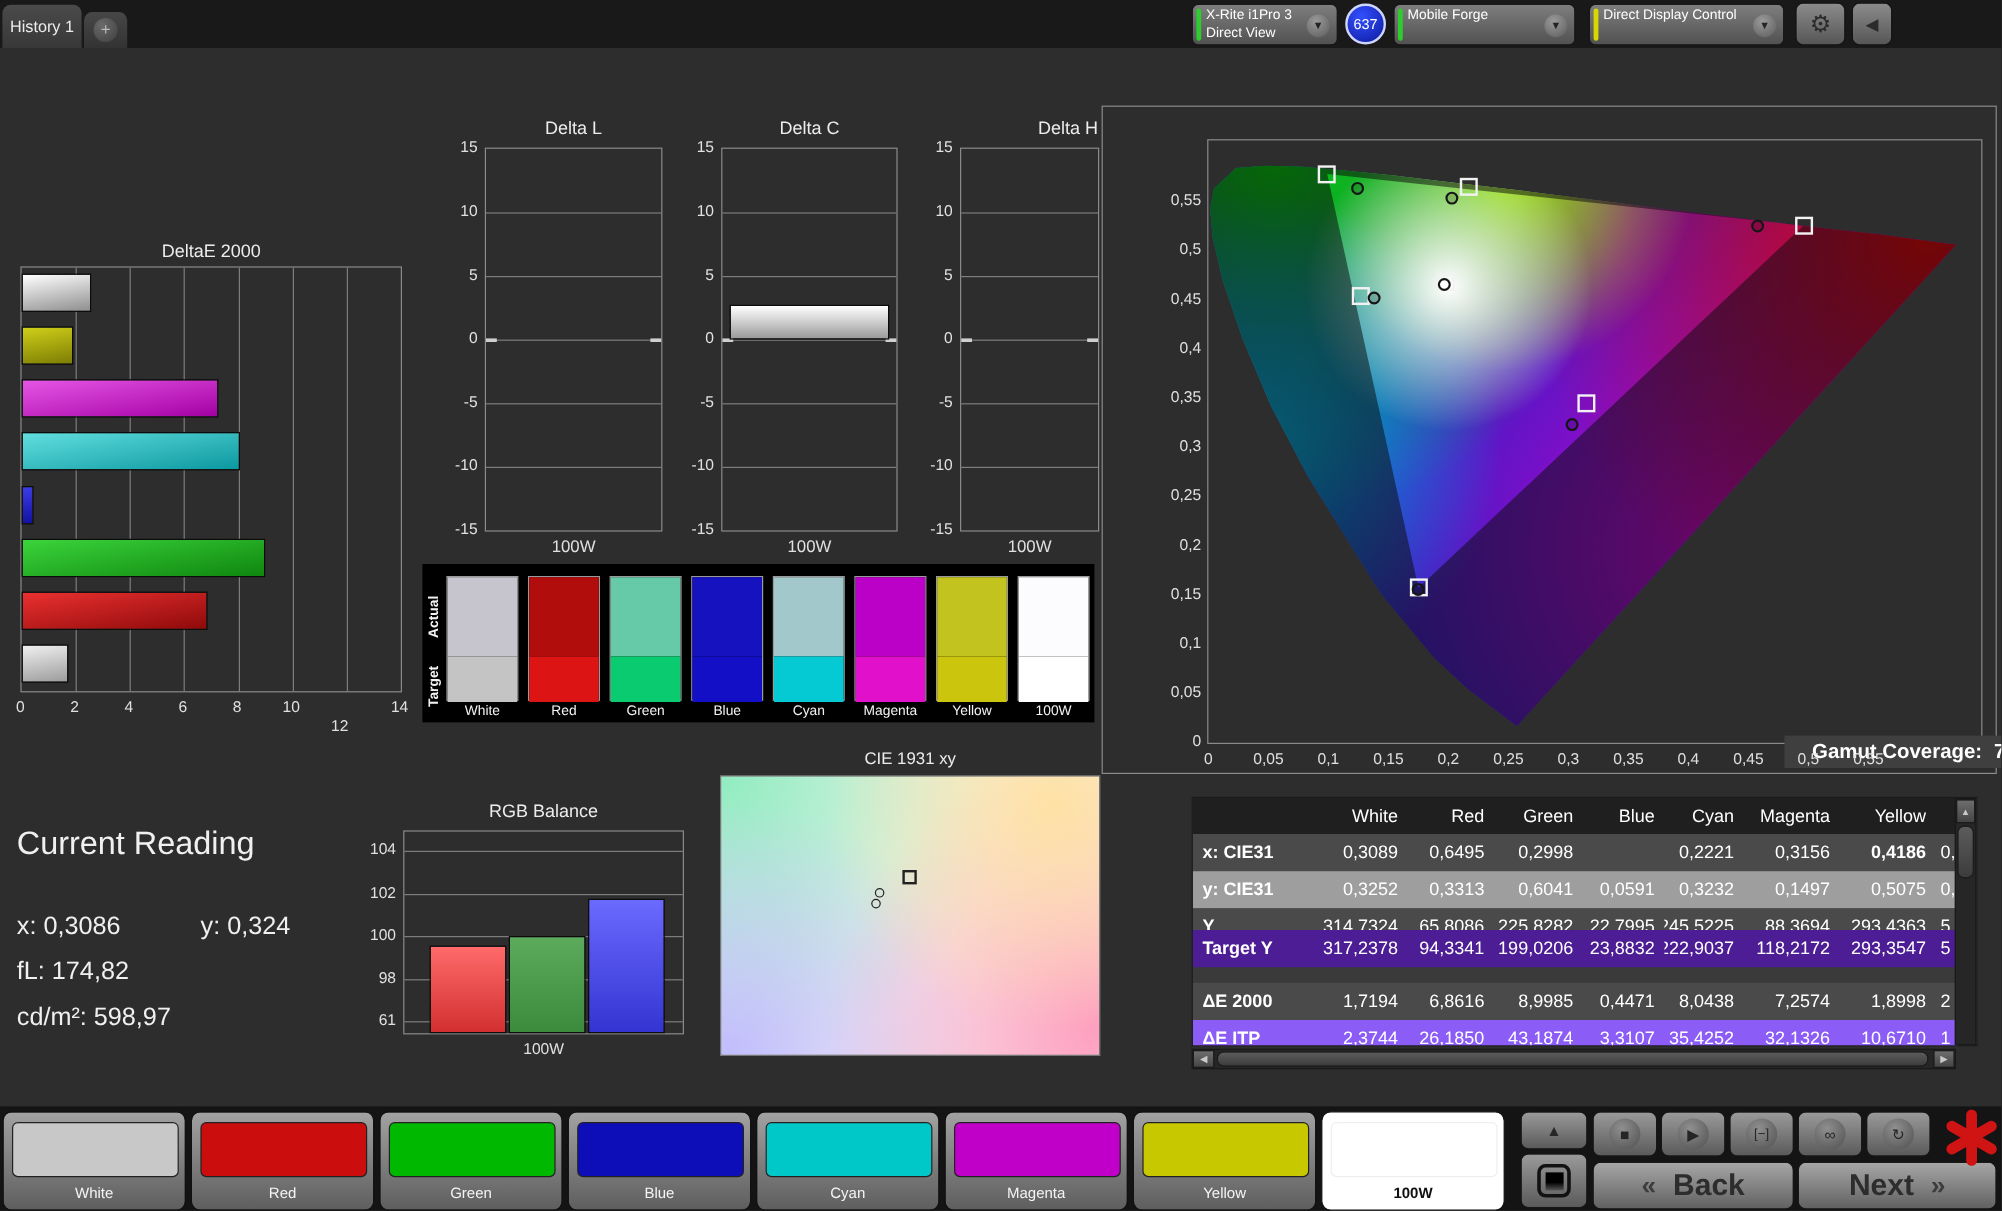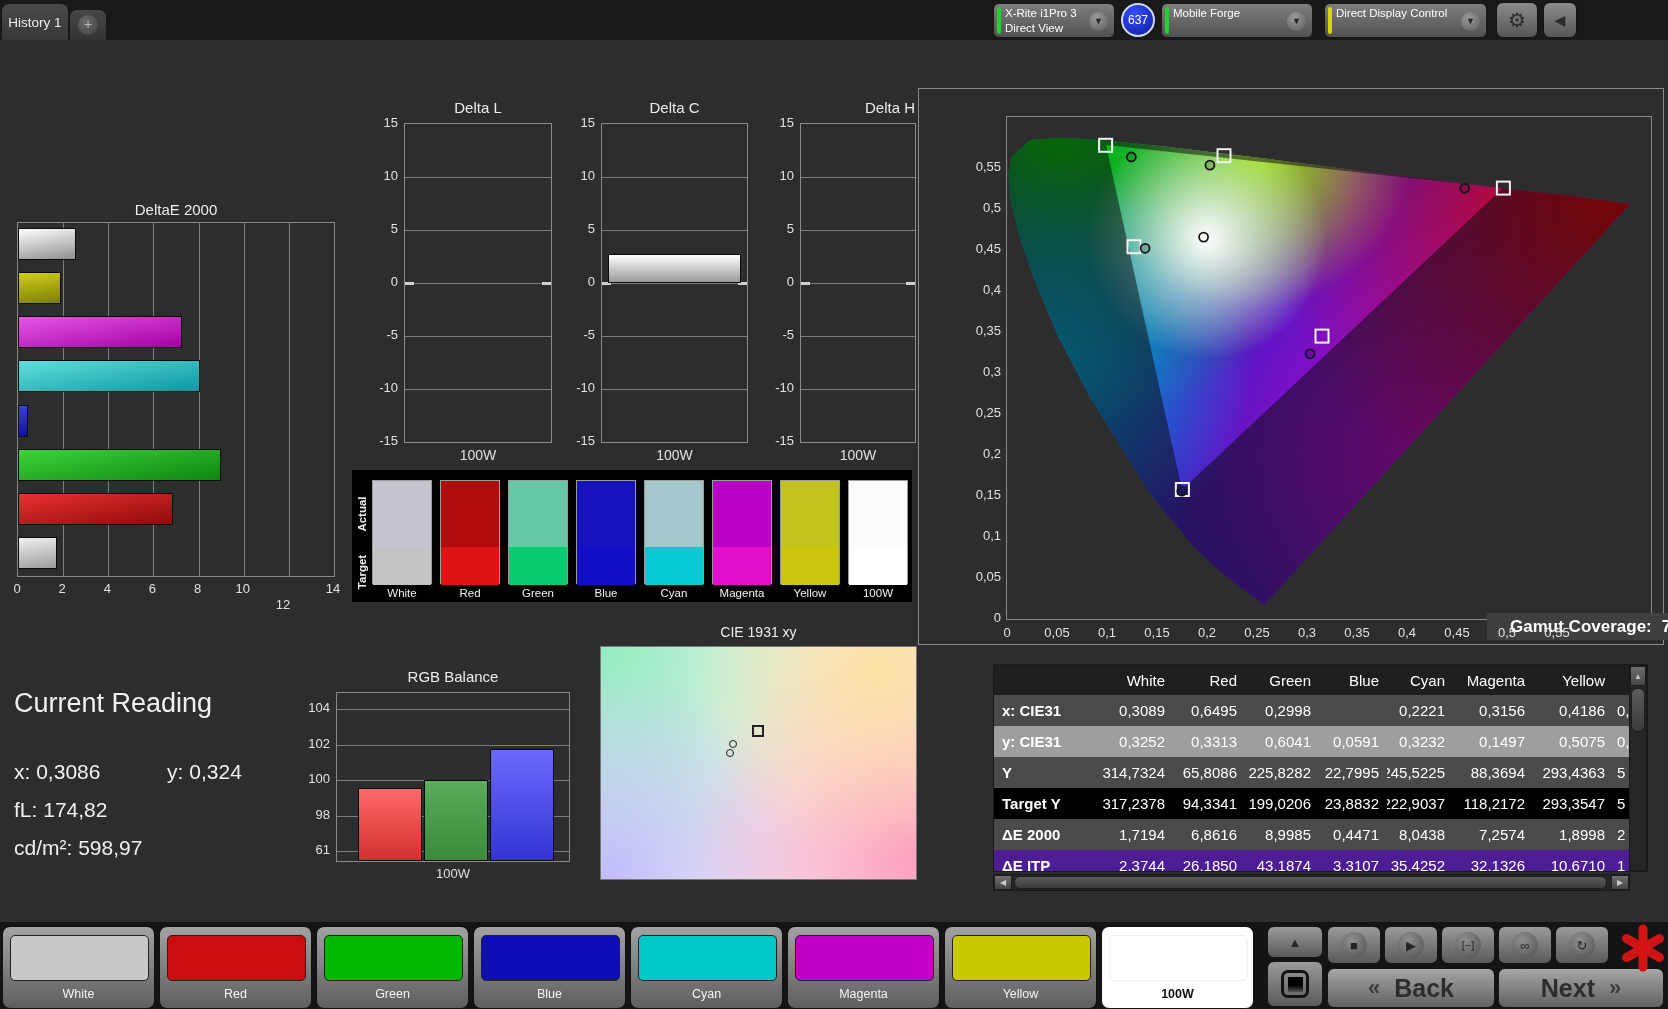--- a/index.html
+++ b/index.html
@@ -399,7 +399,7 @@
         <div class="tcell" style="width: 68px; margin-top: 36px;">0,1491</div>
         <div class="tcell" style="width: 66px;">0,2221</div>
         <div class="tcell" style="width: 80px;">0,3156</div>
-        <div class="tcell" style="width: 80px;">0,4186</div>
+        <div class="tcell" style="width: 80px; font-weight: bold;">0,4186</div>
         <div class="tcell" style="width: 18px; justify-content: flex-start; padding-left: 4px; padding-right: 0px;">0,</div>
       </div>
       <div class="trow" style="top: 61px; height: 31px; background: rgb(158, 158, 158); width: 637px;">

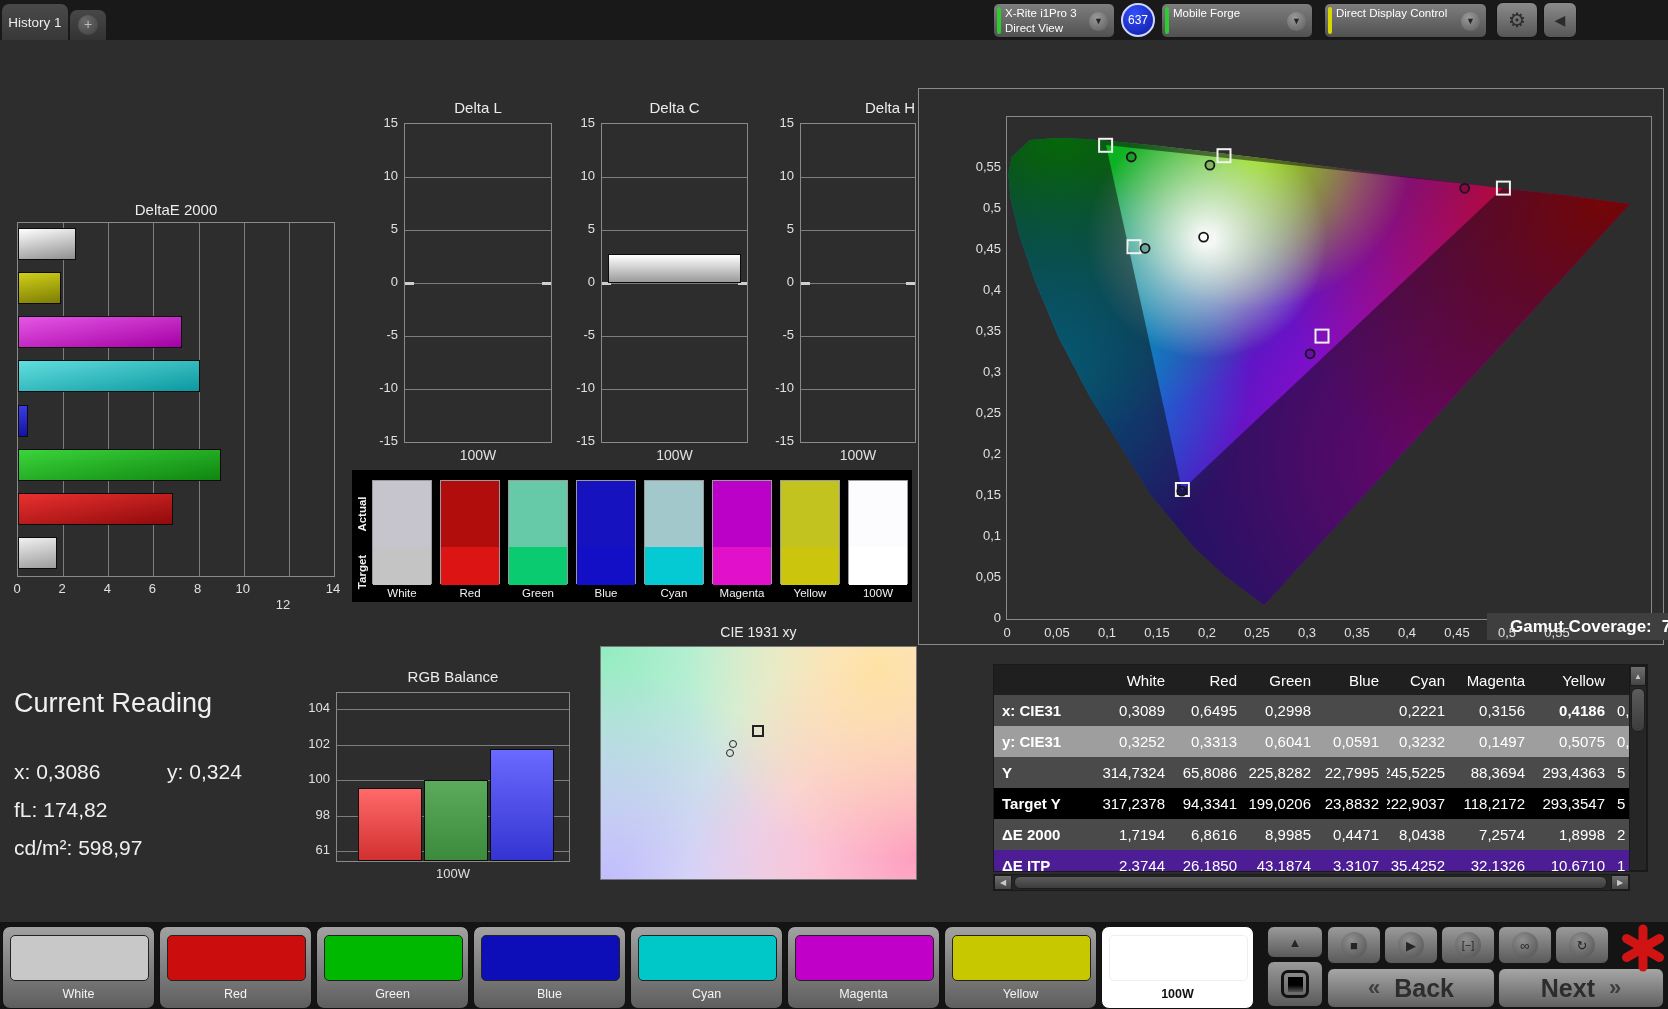--- a/index.html
+++ b/index.html
@@ -424,7 +424,7 @@
         <div class="tcell" style="width: 80px;">293,4363</div>
         <div class="tcell" style="width: 18px; justify-content: flex-start; padding-left: 4px; padding-right: 0px;">5</div>
       </div>
-      <div class="trow" style="top: 123px; height: 31px; background: #000000; width: 637px;">
+      <div class="trow" style="top: 110px; height: 31px; background: #4c1d95; width: 637px;">
         <div class="tcell tlabel" style="width: 107px;">Target Y</div>
         <div class="tcell" style="width: 72px;">317,2378</div>
         <div class="tcell" style="width: 72px;">94,3341</div>

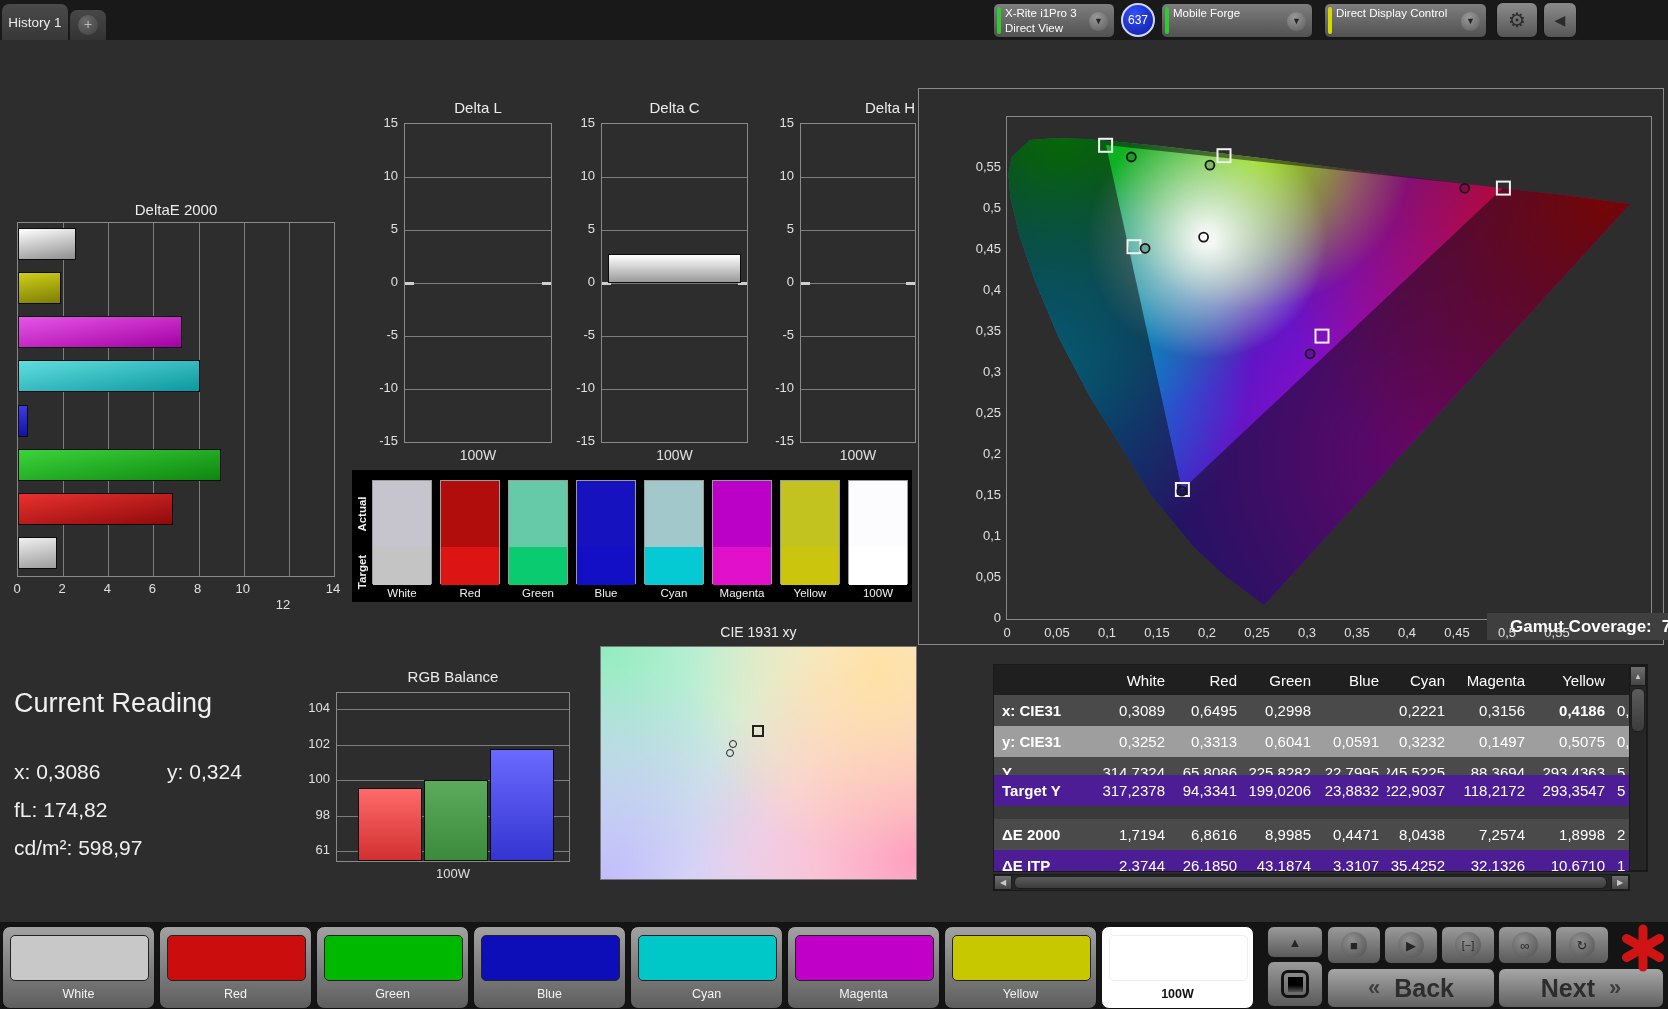--- a/index.html
+++ b/index.html
@@ -446,7 +446,7 @@
         <div class="tcell" style="width: 80px;">1,8998</div>
         <div class="tcell" style="width: 18px; justify-content: flex-start; padding-left: 4px; padding-right: 0px;">2</div>
       </div>
-      <div class="trow" style="top: 185px; height: 31px; background: #4c1d95; width: 637px;">
+      <div class="trow" style="top: 185px; height: 31px; background: #8b5cf6; width: 637px;">
         <div class="tcell tlabel" style="width: 107px;">ΔE ITP</div>
         <div class="tcell" style="width: 72px;">2,3744</div>
         <div class="tcell" style="width: 72px;">26,1850</div>

